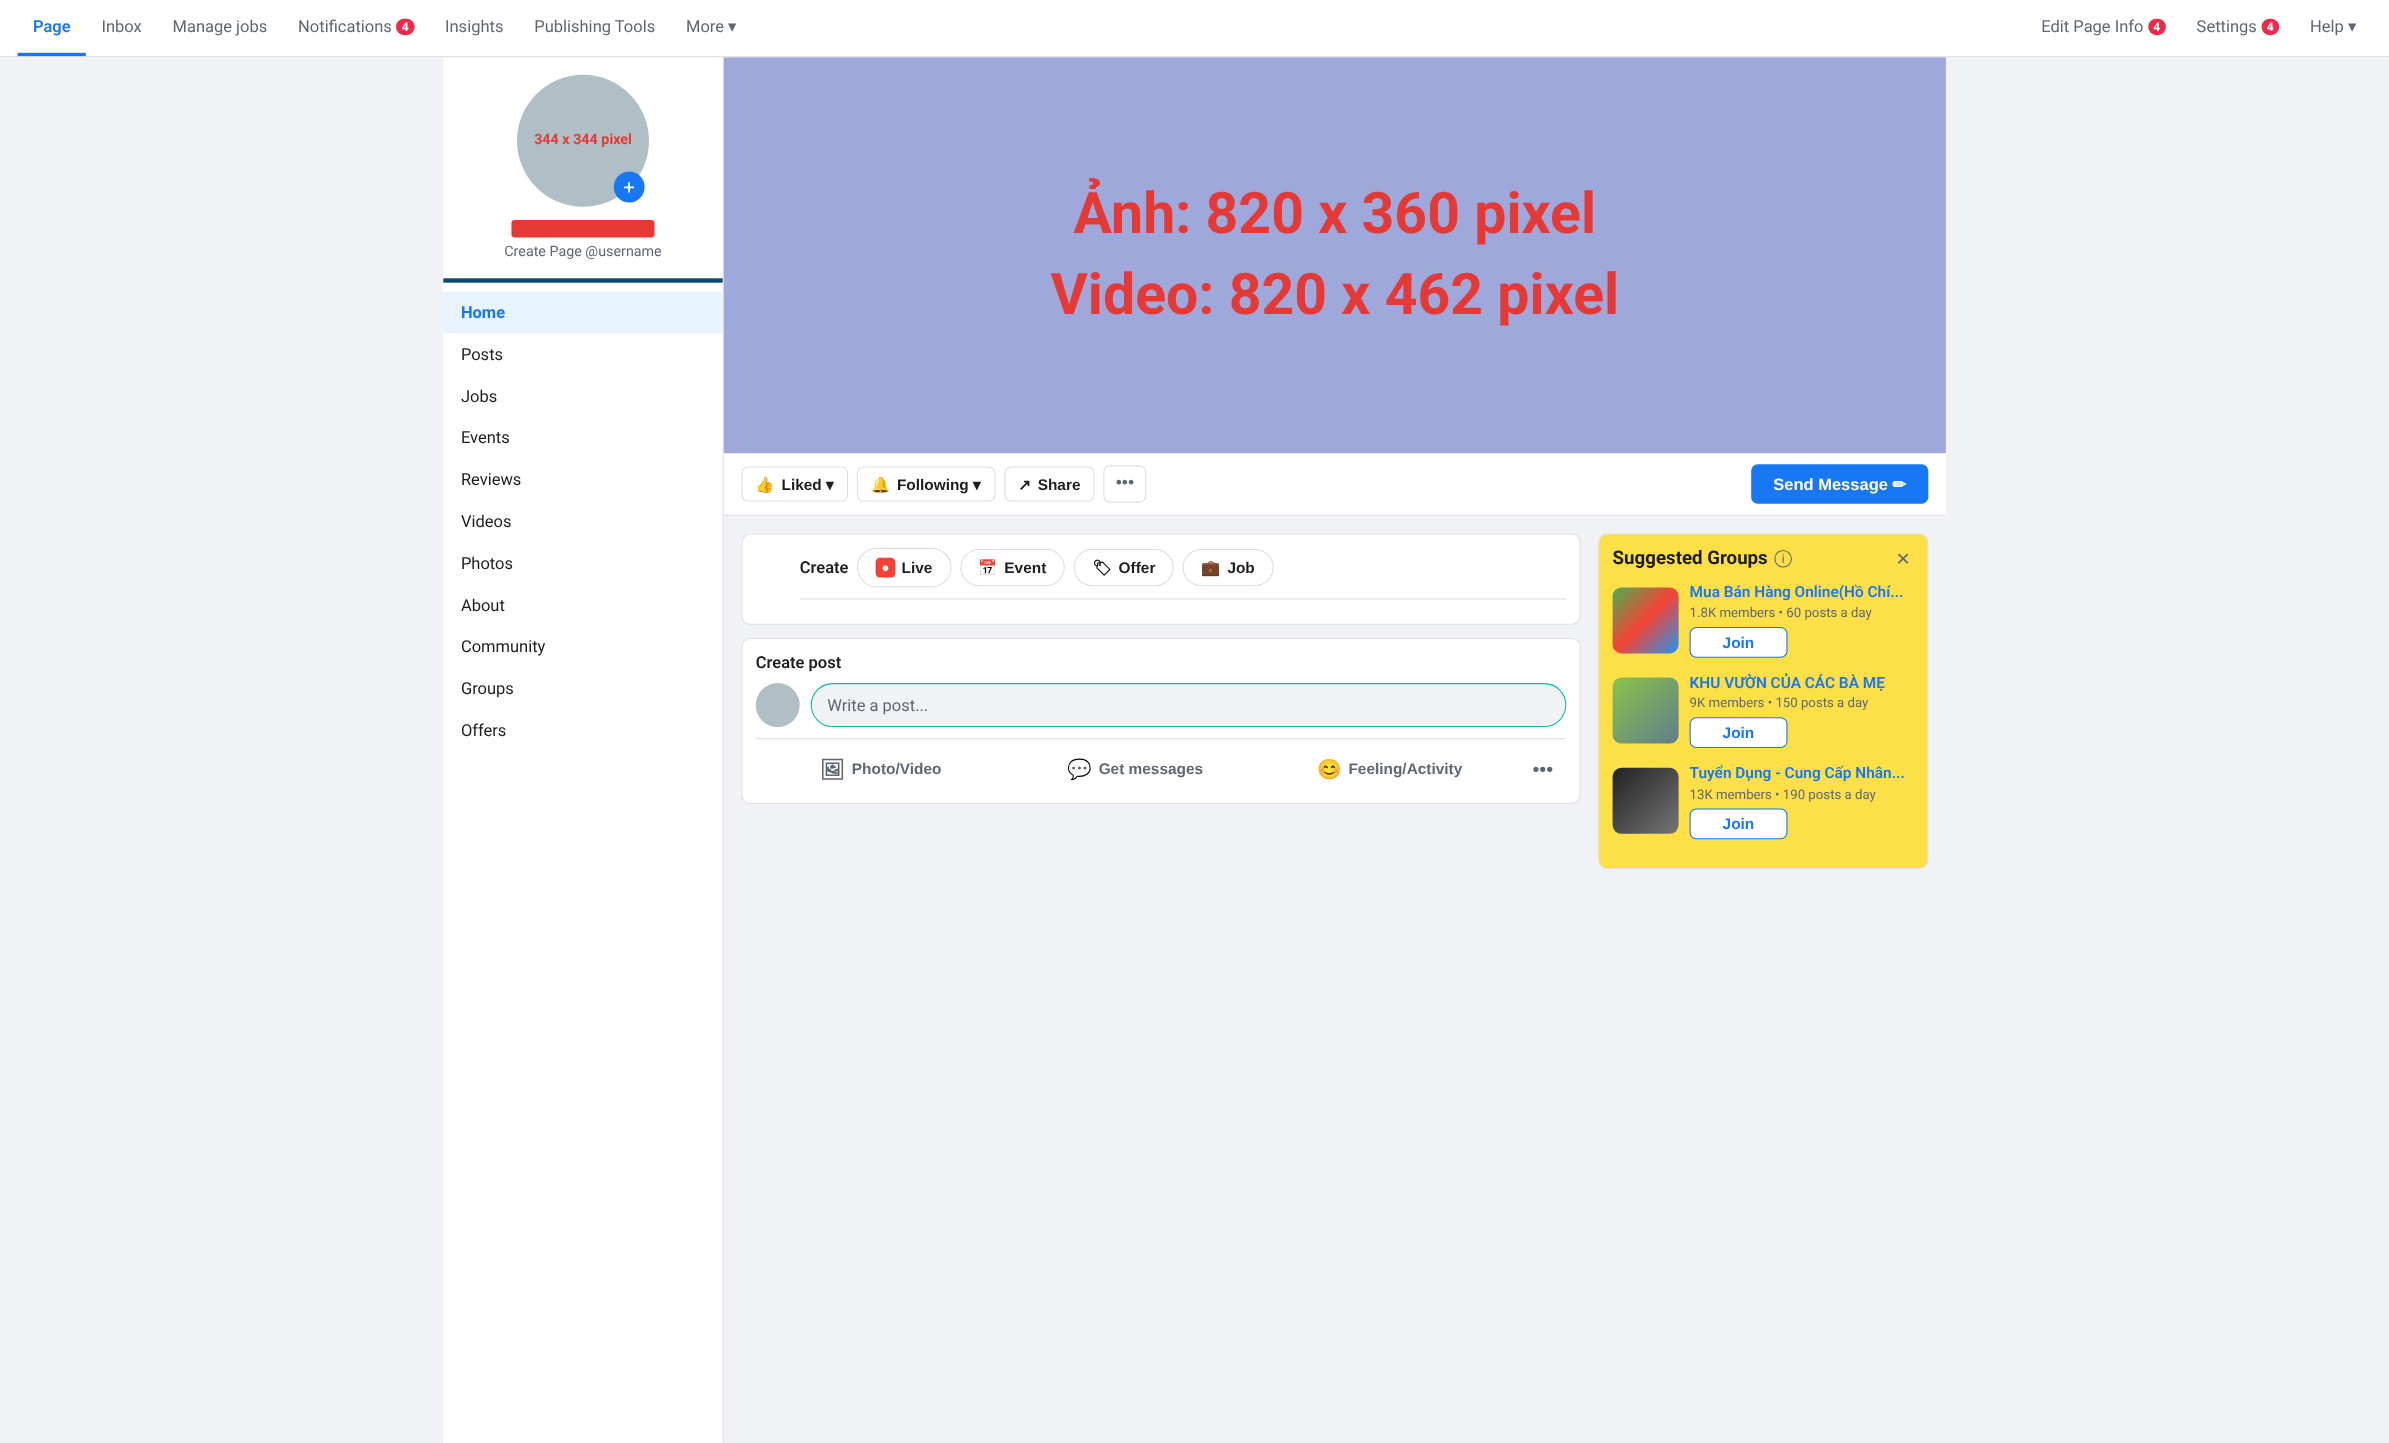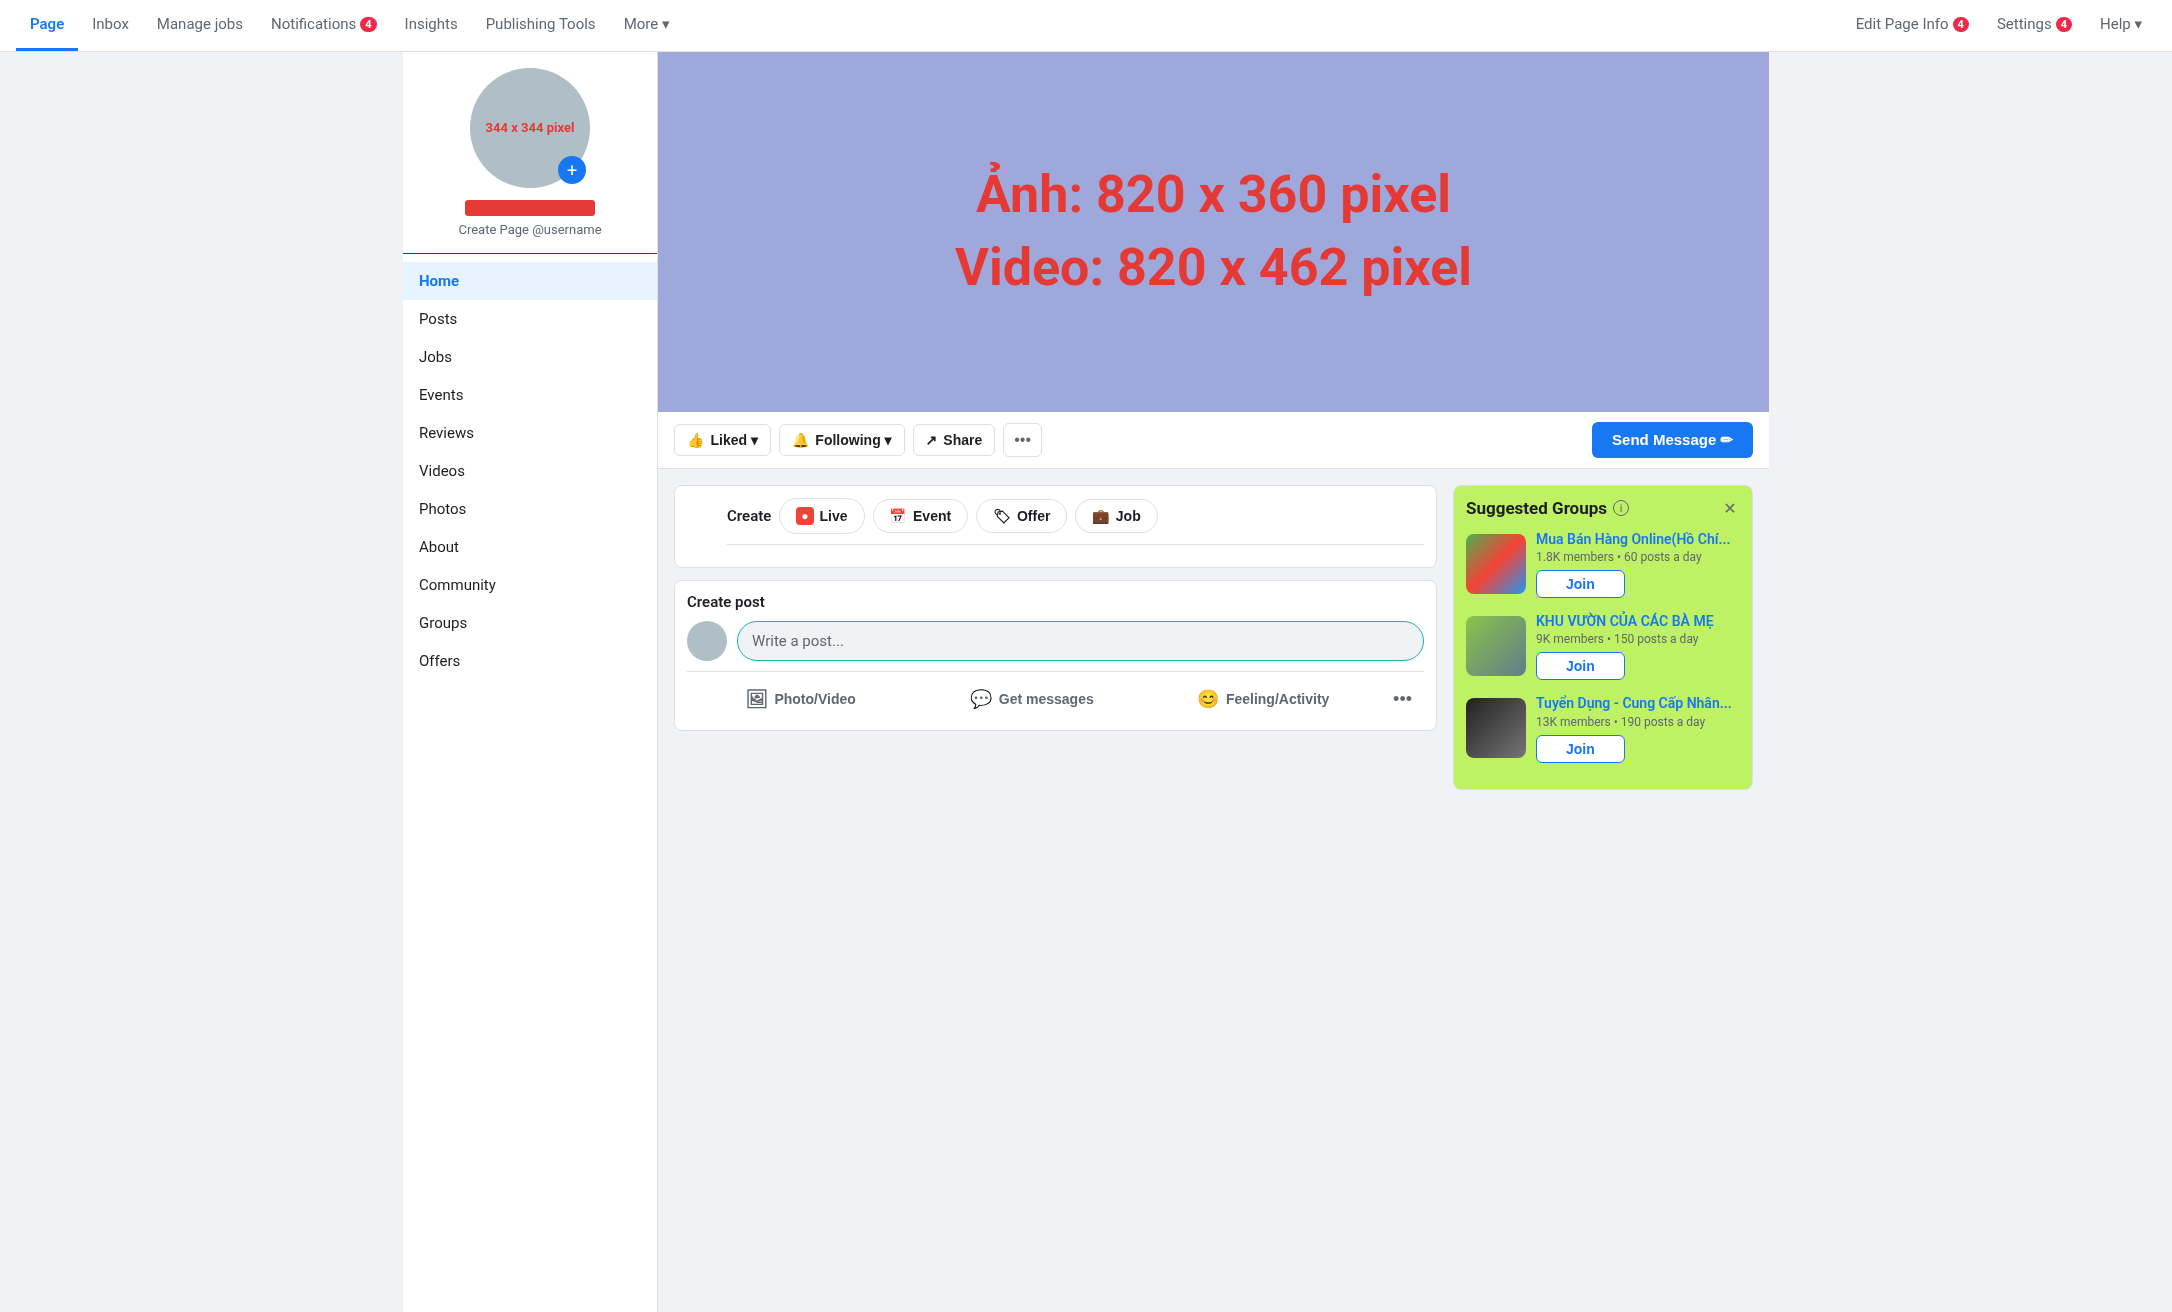--- a/index.html
+++ b/index.html
@@ -69,7 +69,7 @@
       flex-direction: column;
       align-items: center;
       padding: 0 16px 16px;
-      border-bottom: 1px solid #0c4a6e;
+      border-bottom: 4px solid #0c4a6e;
       margin-bottom: 8px;
     }
     .profile-pic-wrapper {

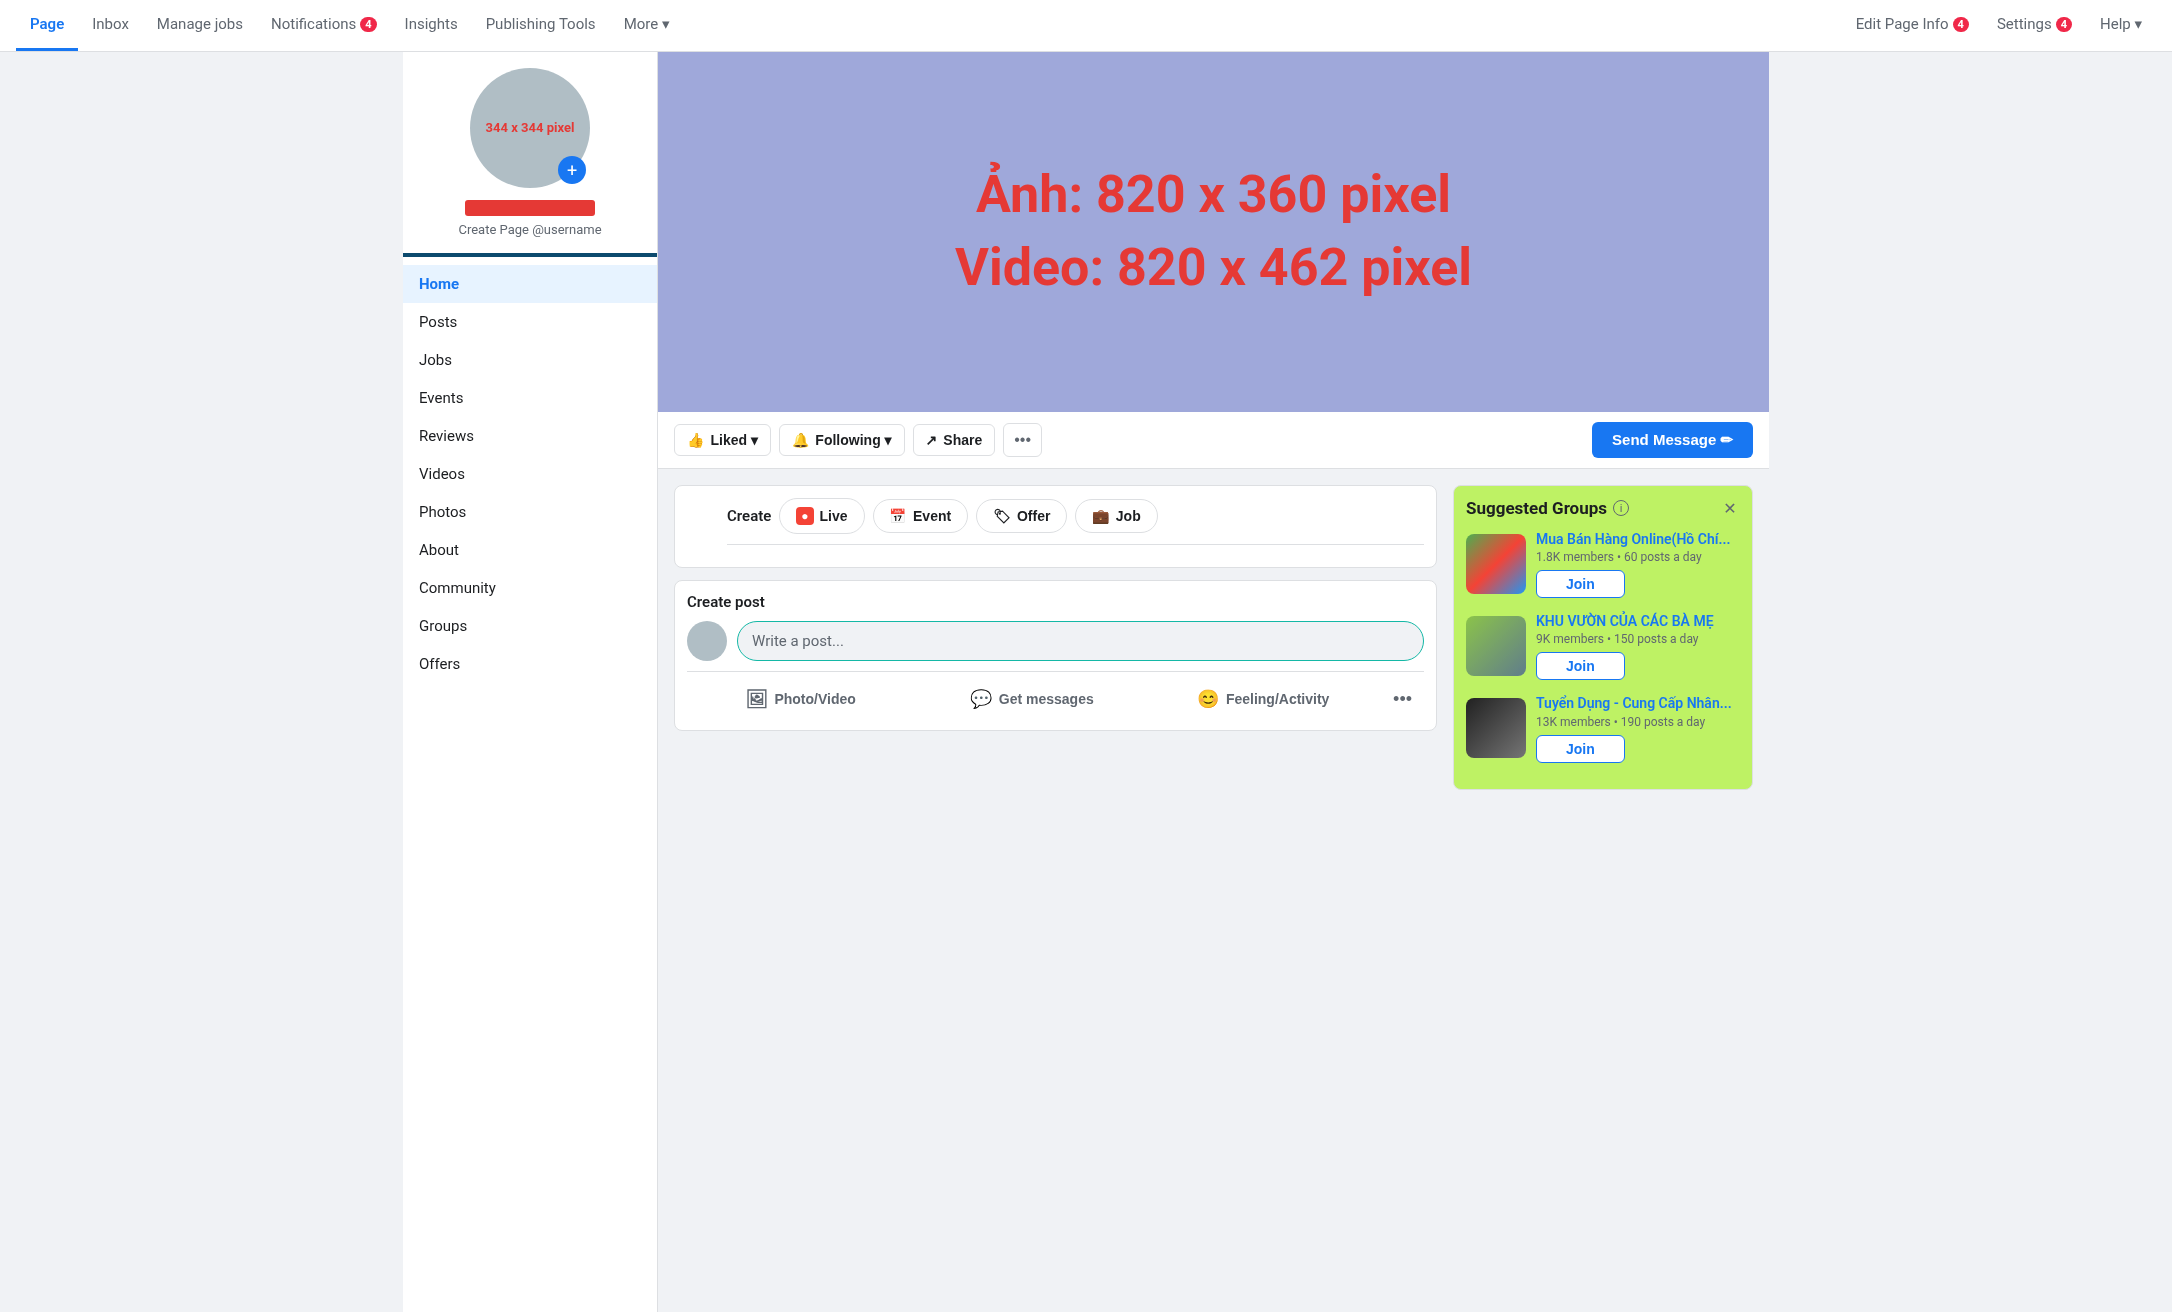--- a/index.html
+++ b/index.html
@@ -309,7 +309,7 @@
       flex-shrink: 0;
     }
     .suggested-groups-card {
-      background: #bef264;
+      background: #fde047;
       border-radius: 8px;
       border: 1px solid #dddfe2;
       padding: 12px;

